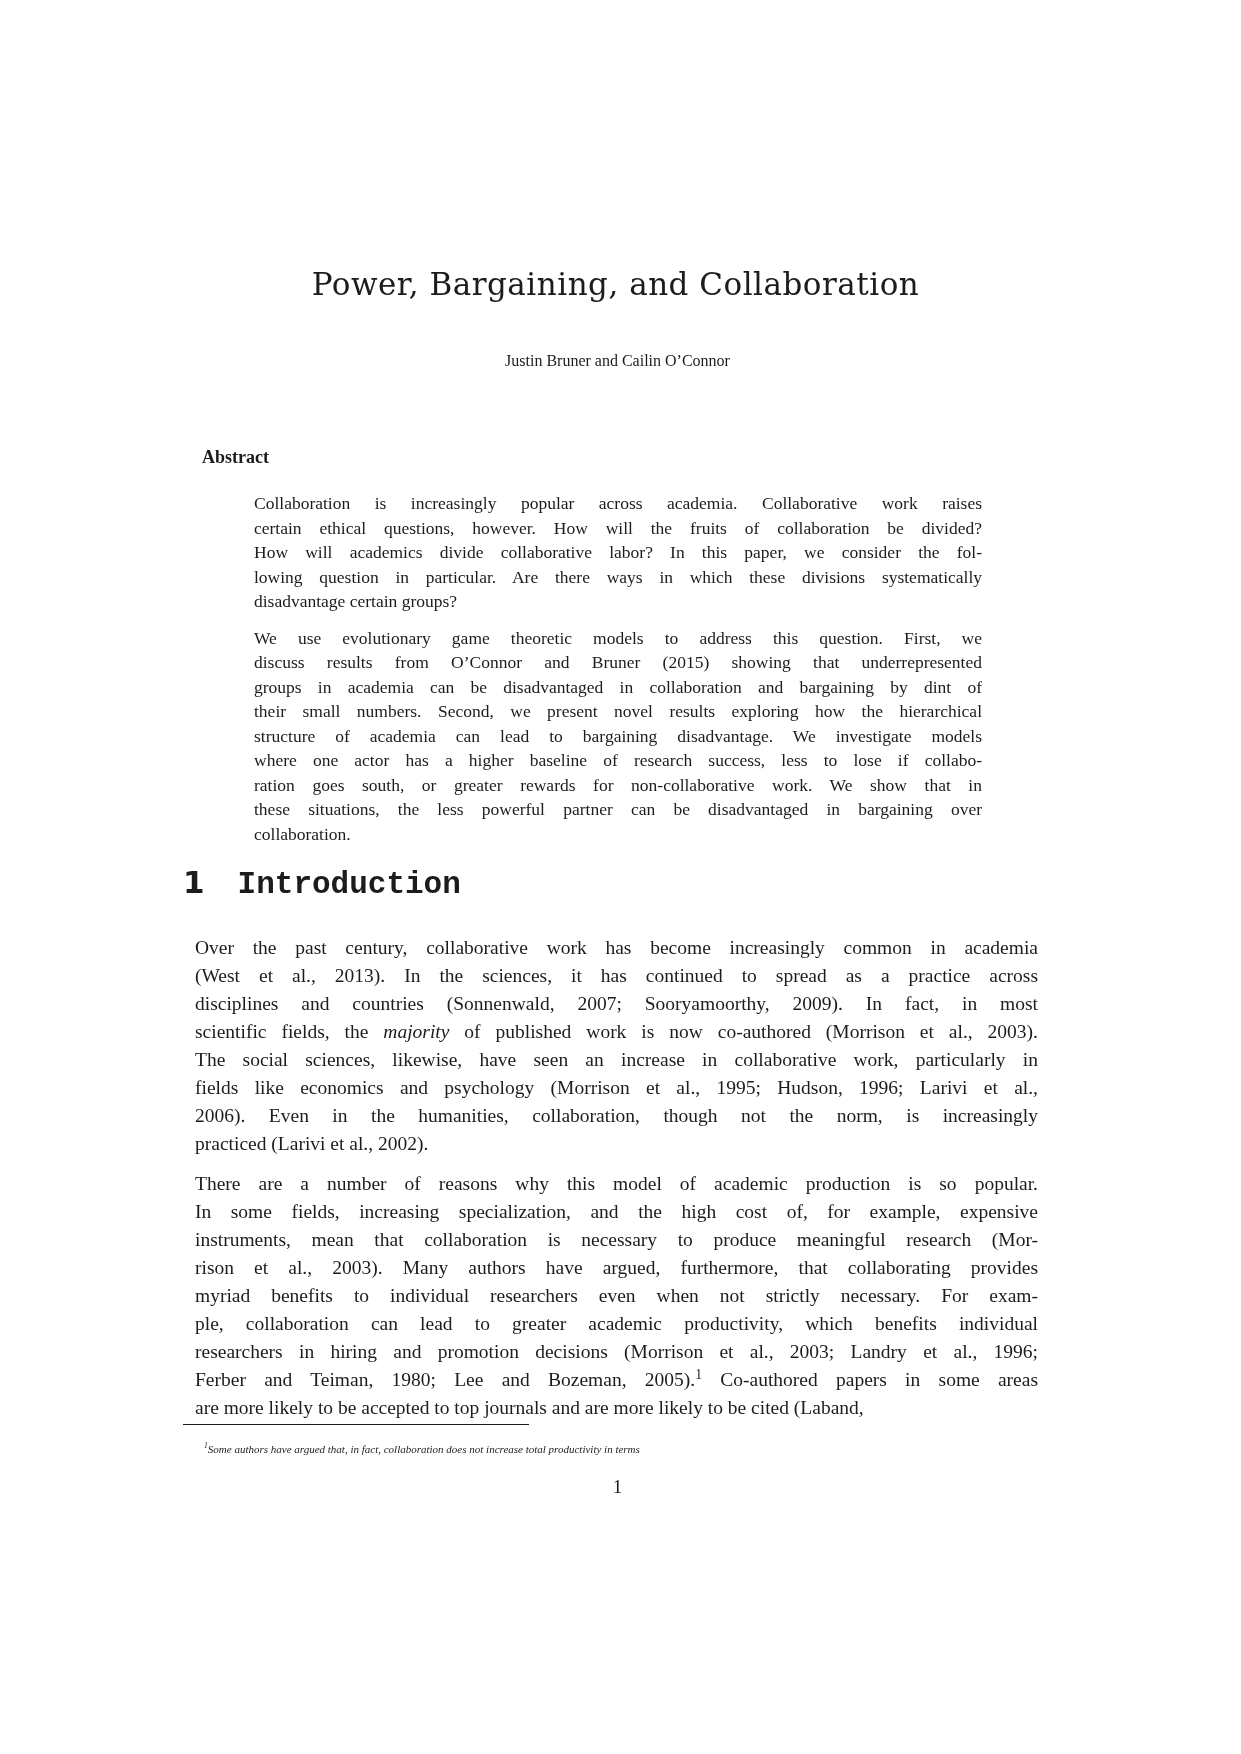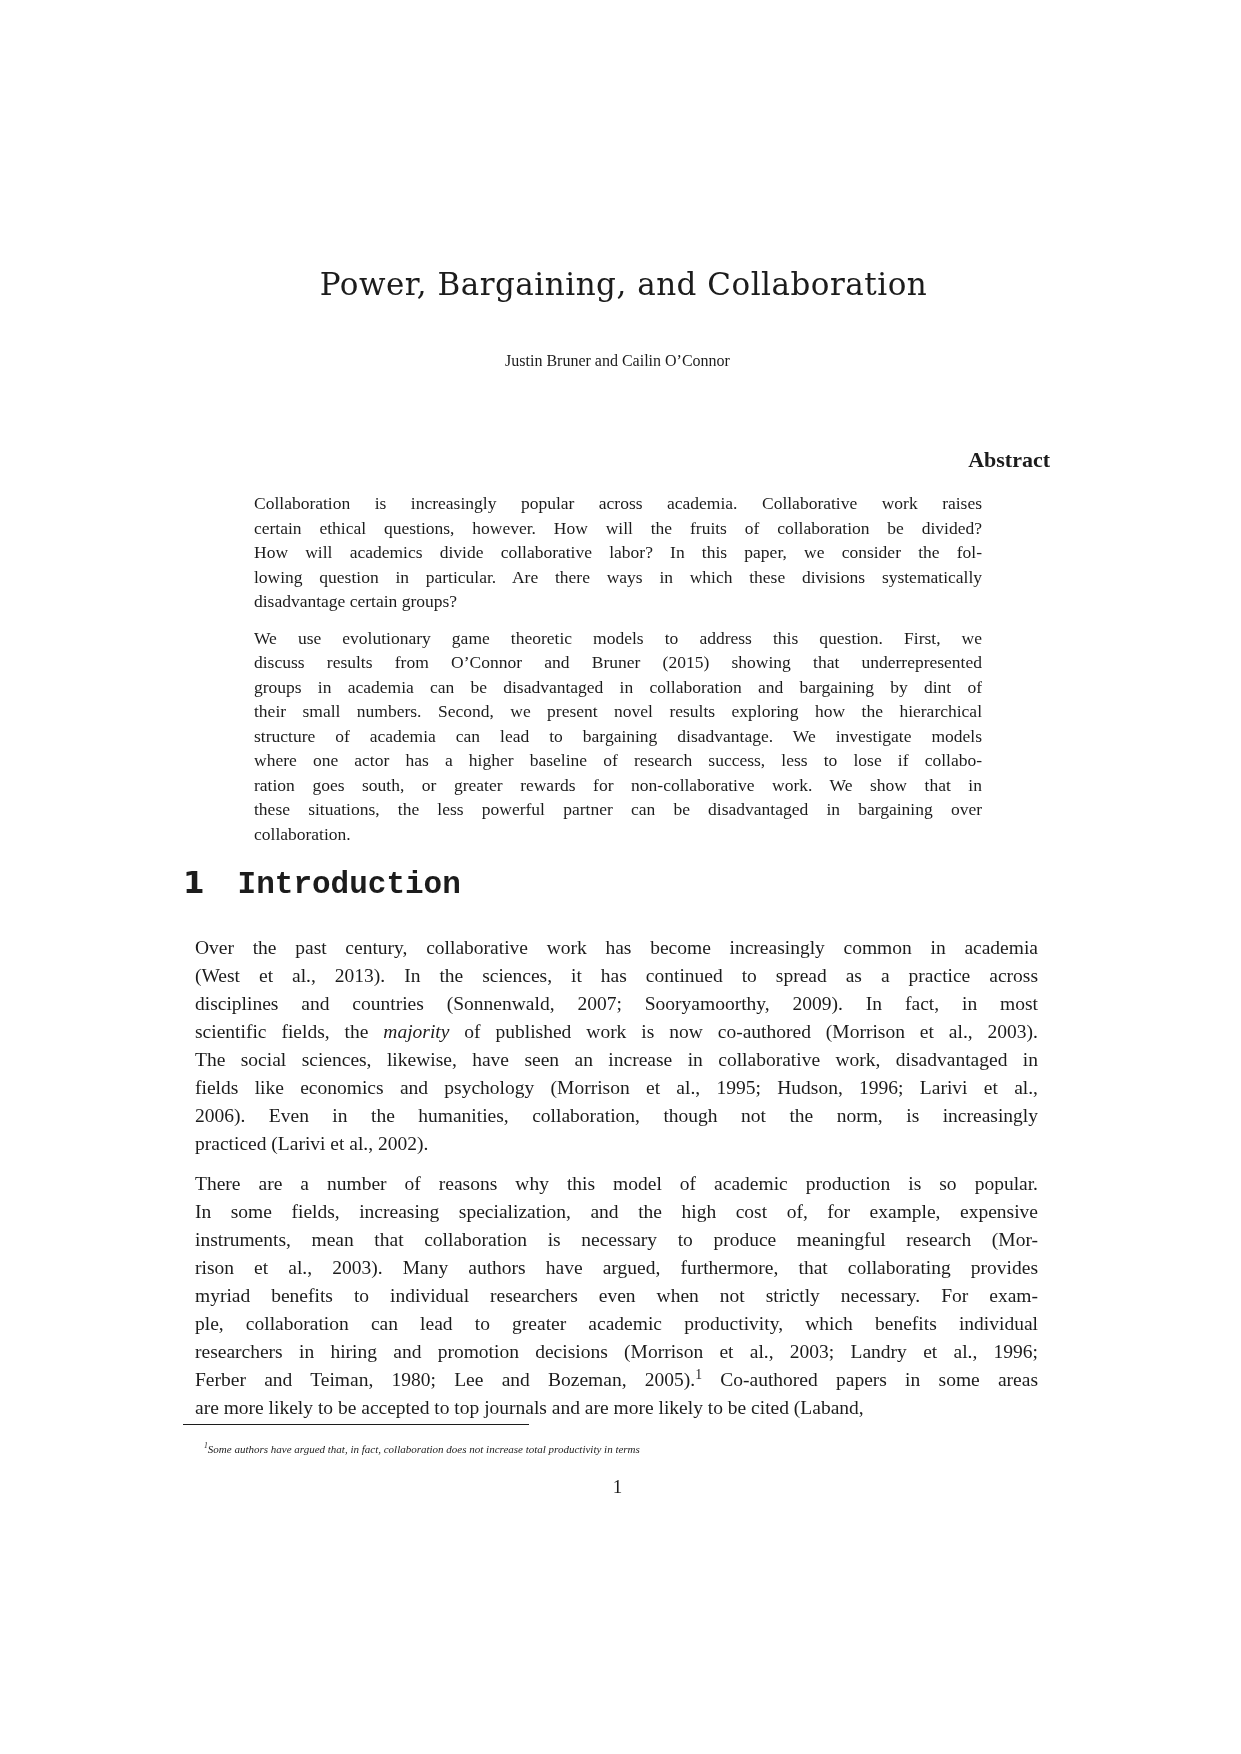--- a/index.html
+++ b/index.html
@@ -15,7 +15,7 @@
   }
   .doc-title {
     position: absolute;
-    left: 191px; width: 865px; top: 266px;
+    left: 183px; width: 865px; top: 266px;
     text-align: center;
     font-size: 31px;
     font-family: "DejaVu Serif", "Liberation Serif", serif;

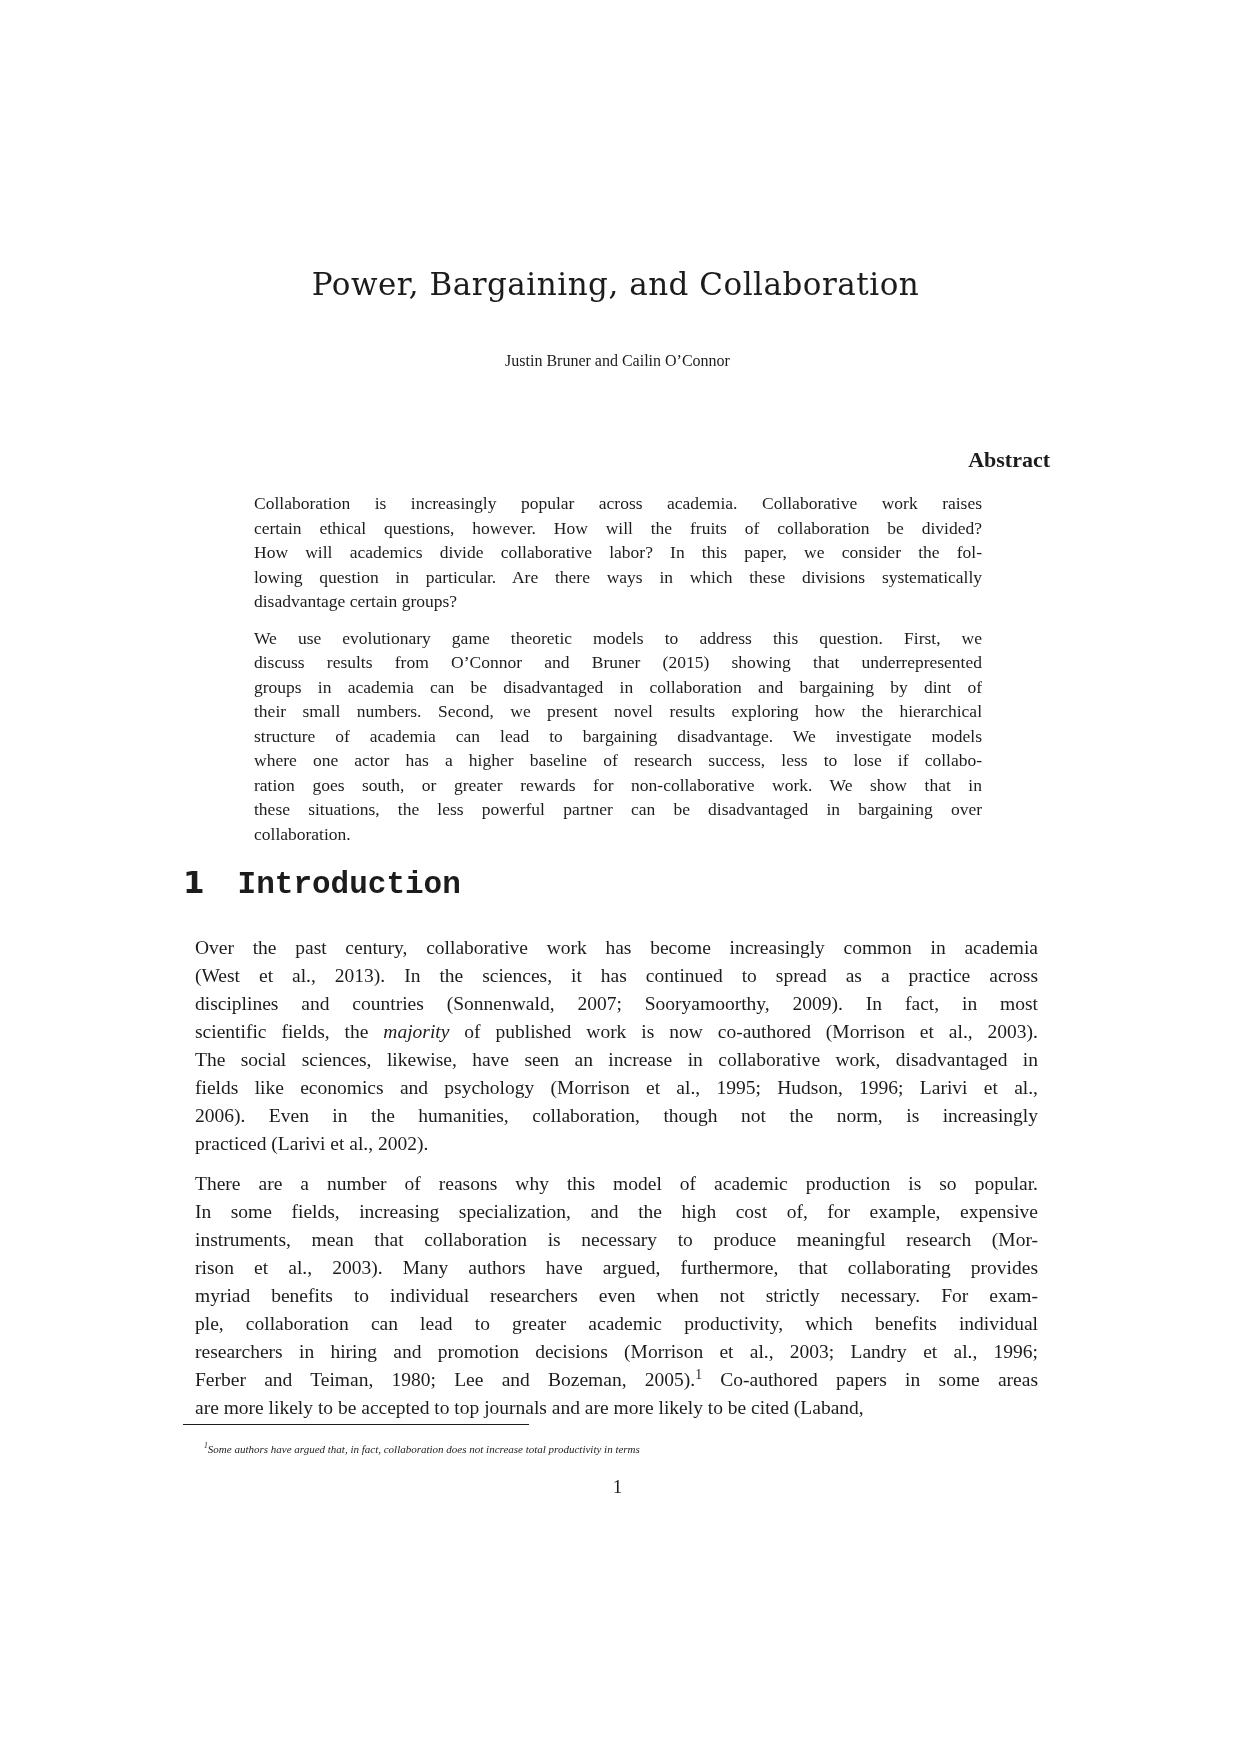--- a/index.html
+++ b/index.html
@@ -32,9 +32,9 @@
   }
   .abstract-heading {
     position: absolute;
-    left: 185px; width: 865px; top: 447px;
-    text-align: right;
-    font-size: 22px;
+    left: 202px; width: 865px; top: 447px;
+    text-align: left;
+    font-size: 18px;
     font-weight: bold;
   }
   .abstract-block {

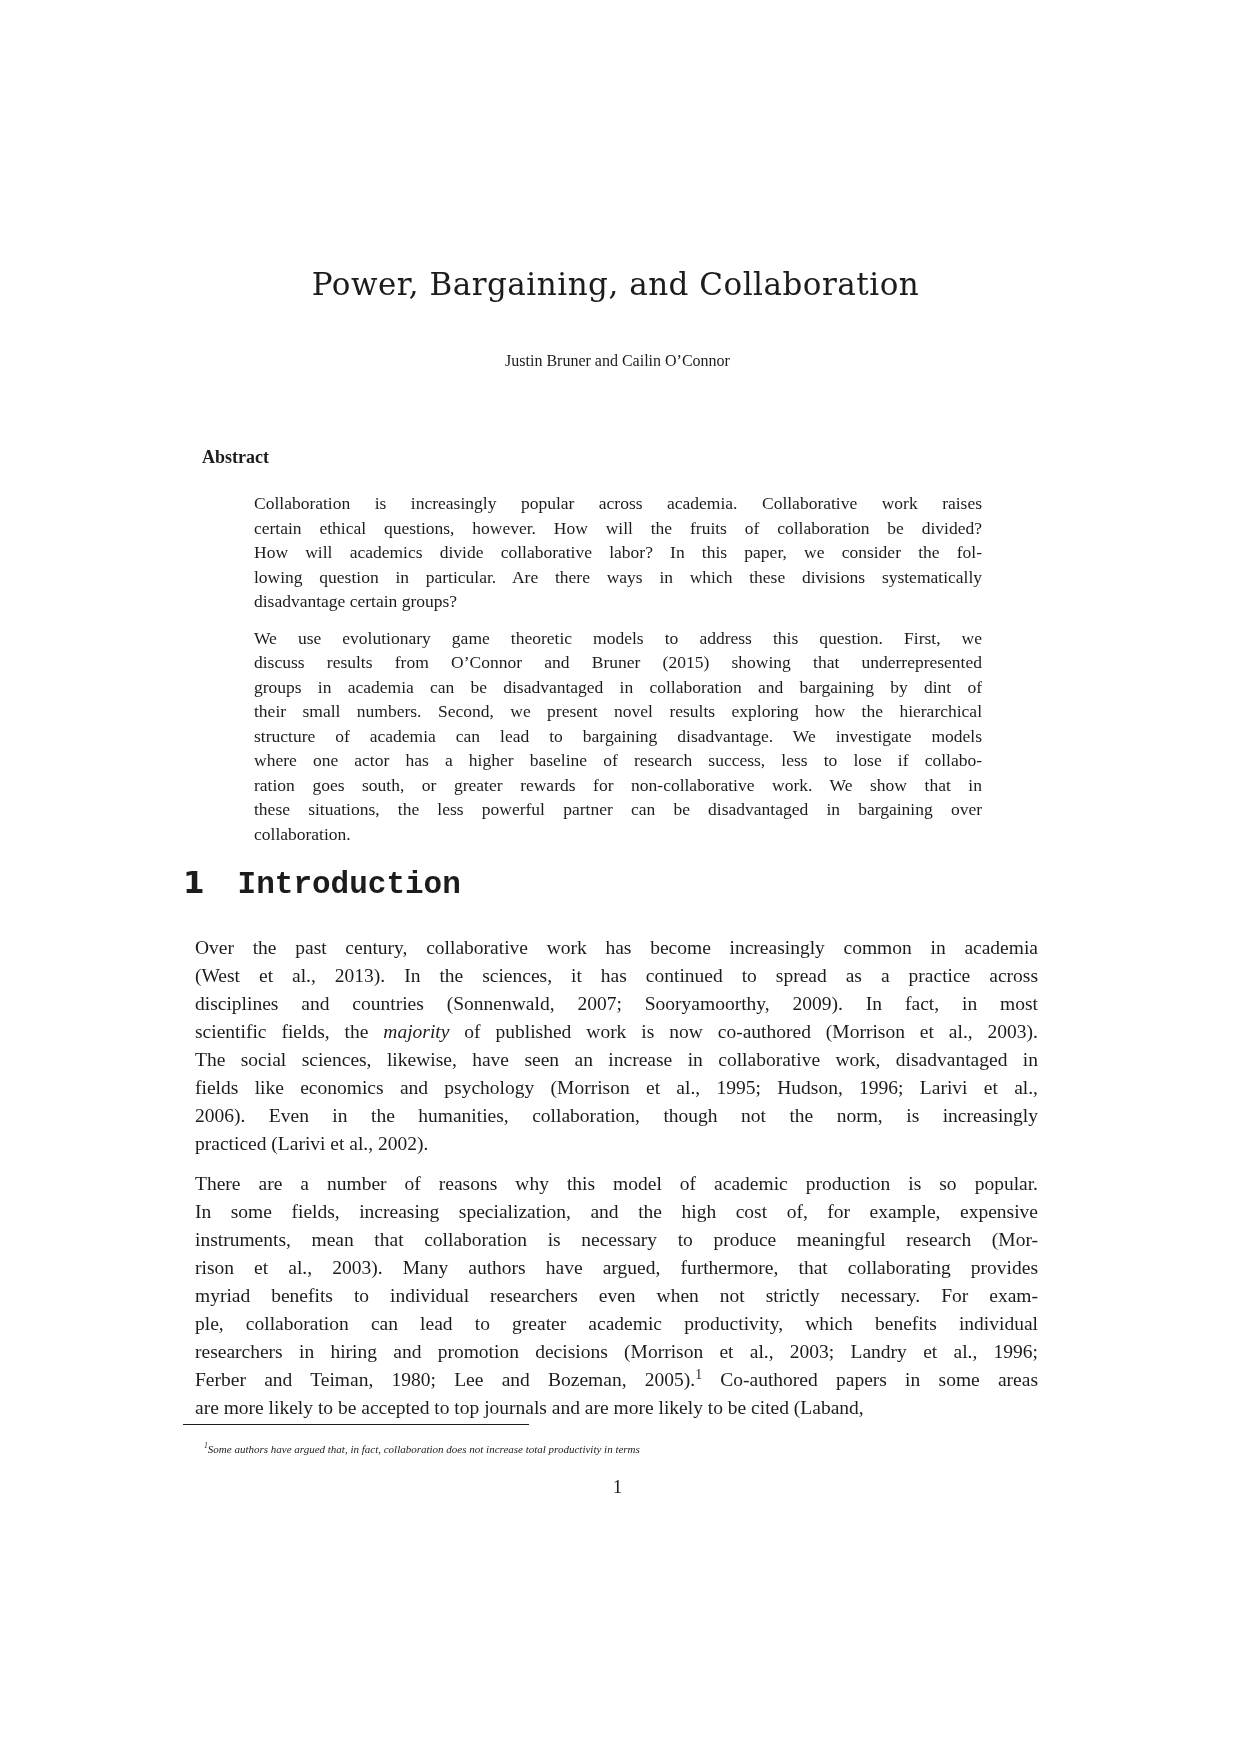--- a/index.html
+++ b/index.html
@@ -133,7 +133,7 @@
         <div class="line fill">(West et al., 2013).  In the sciences, it has continued to spread as a practice across</div>
         <div class="line fill">disciplines and countries (Sonnenwald, 2007; Sooryamoorthy, 2009).  In fact, in most</div>
         <div class="line fill">scientific fields, the <i>majority</i> of published work is now co-authored (Morrison et al., 2003).</div>
-        <div class="line fill">The social sciences, likewise, have seen an increase in collaborative work, disadvantaged in</div>
+        <div class="line fill">The social sciences, likewise, have seen an increase in collaborative work, particularly in</div>
         <div class="line fill">fields like economics and psychology (Morrison et al., 1995; Hudson, 1996; Larivi et al.,</div>
         <div class="line fill">2006).  Even in the humanities, collaboration, though not the norm, is increasingly</div>
         <div class="line">practiced (Larivi et al., 2002).</div>

